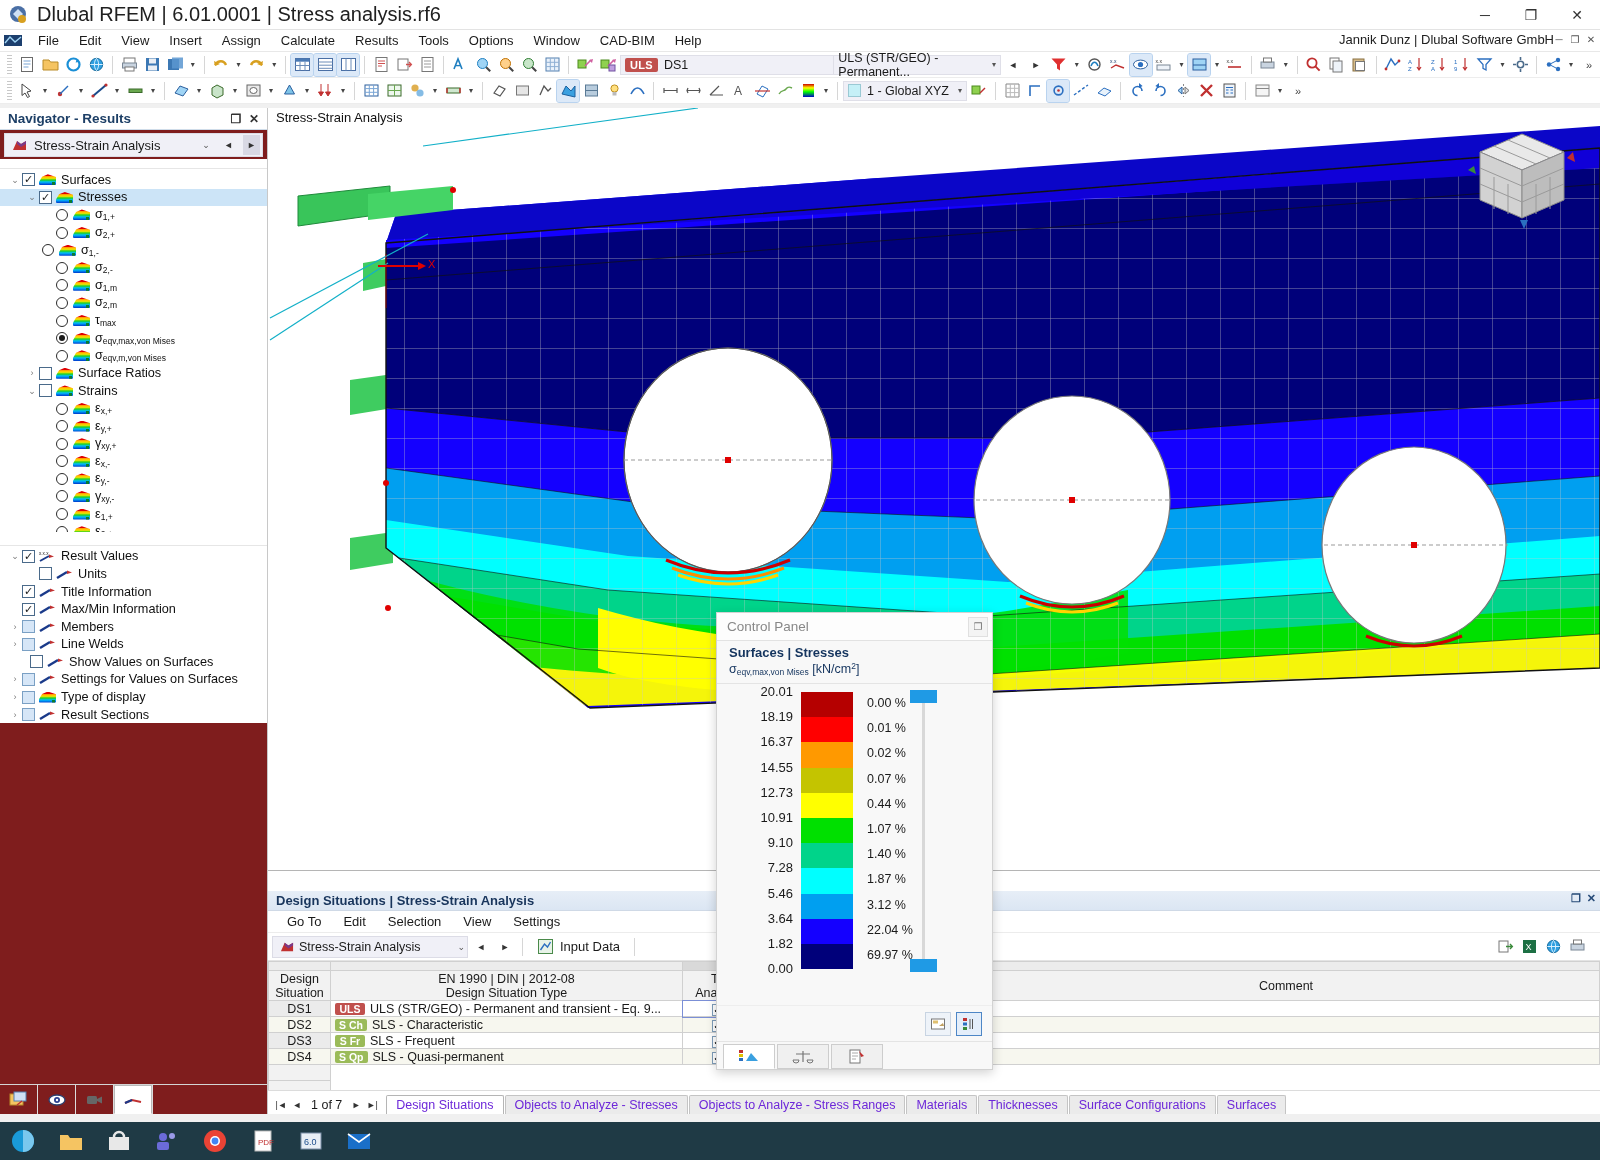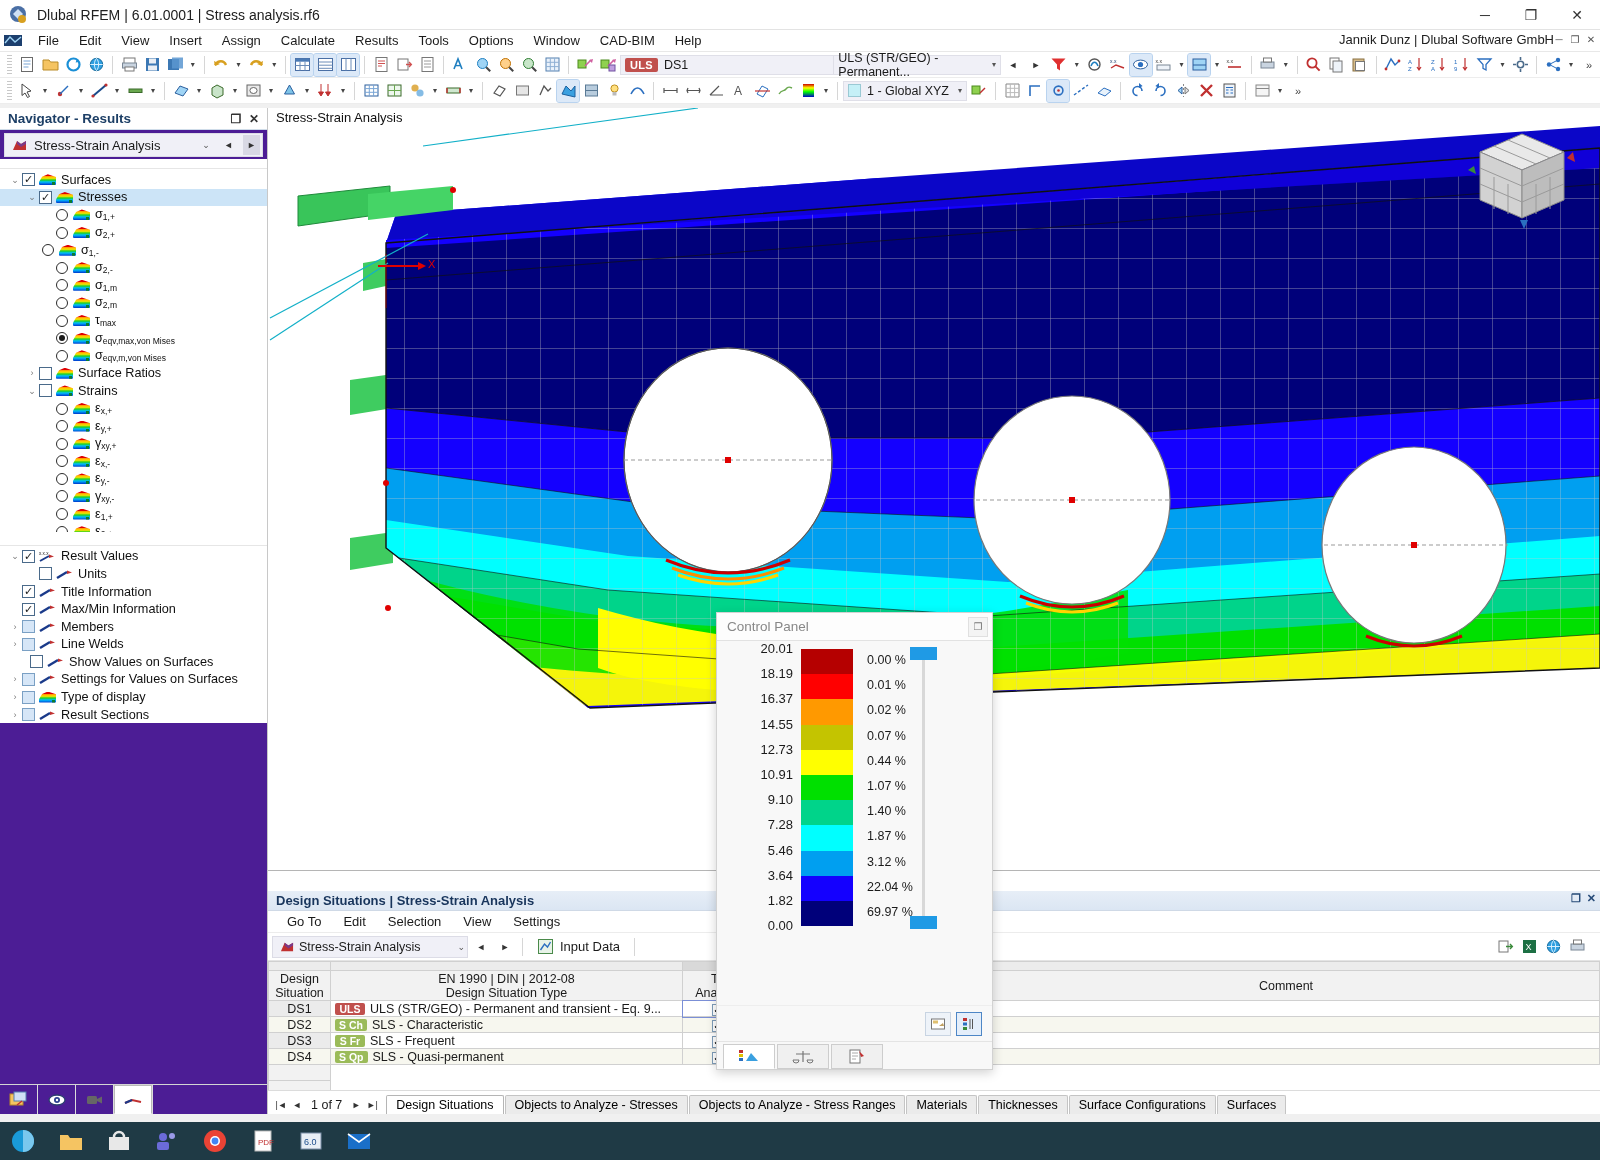--- a/index.html
+++ b/index.html
@@ -19,7 +19,7 @@
     border-bottom:1px solid #e3e3e3; position:relative;
   }
   .titlebar .appicon{ width:20px;height:20px;margin:0 8px 0 9px; position:relative; }
-  .titlebar .title{ font-size:14px; color:#202020; }
+  .titlebar .title{ font-size:20px; color:#202020; }
   .winbtns{ position:absolute; right:0; top:0; height:30px; display:flex; }
   .winbtn{ width:46px;height:30px;display:flex;align-items:center;justify-content:center;
     font-size:14px;color:#333; }

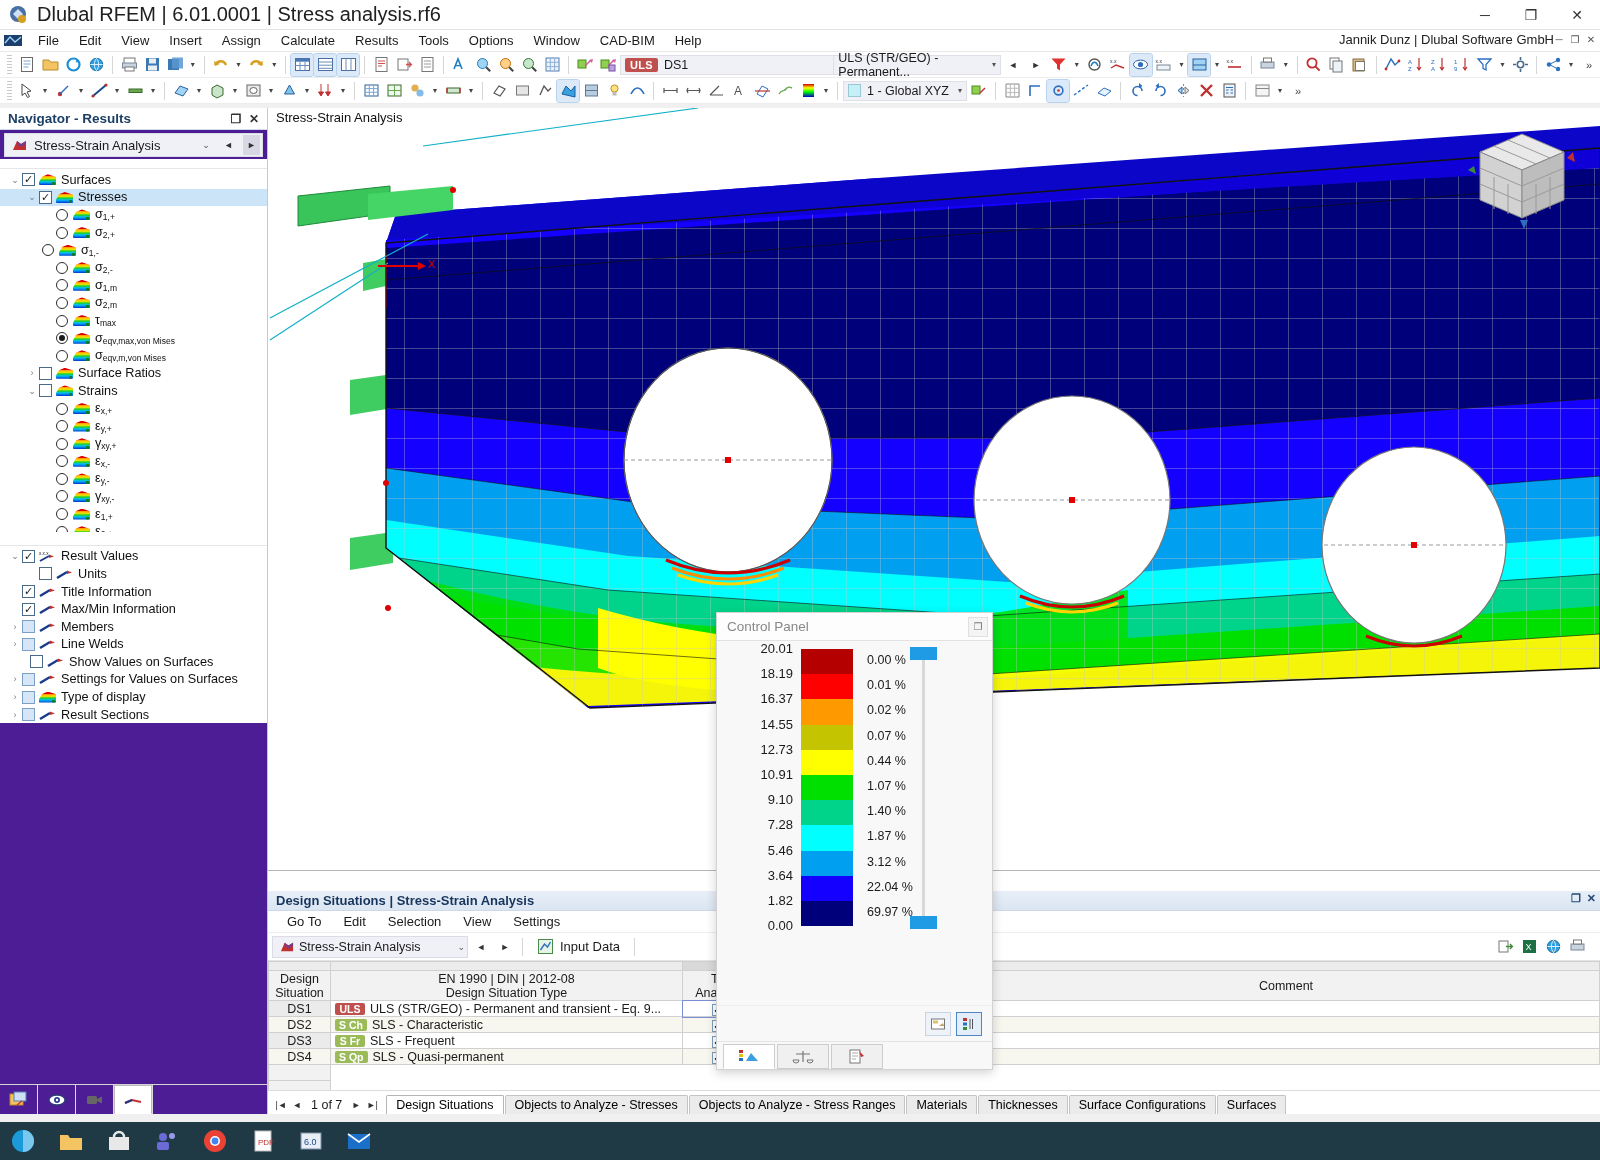--- a/index.html
+++ b/index.html
@@ -65,7 +65,7 @@
 
   
   .nav{
-    width:268px; background:#4c1d95; border-right:1px solid #c8c8c8;
+    width:268px; background:#7f1d1d; border-right:1px solid #c8c8c8;
     display:flex; flex-direction:column;
   }
   .nav-head{

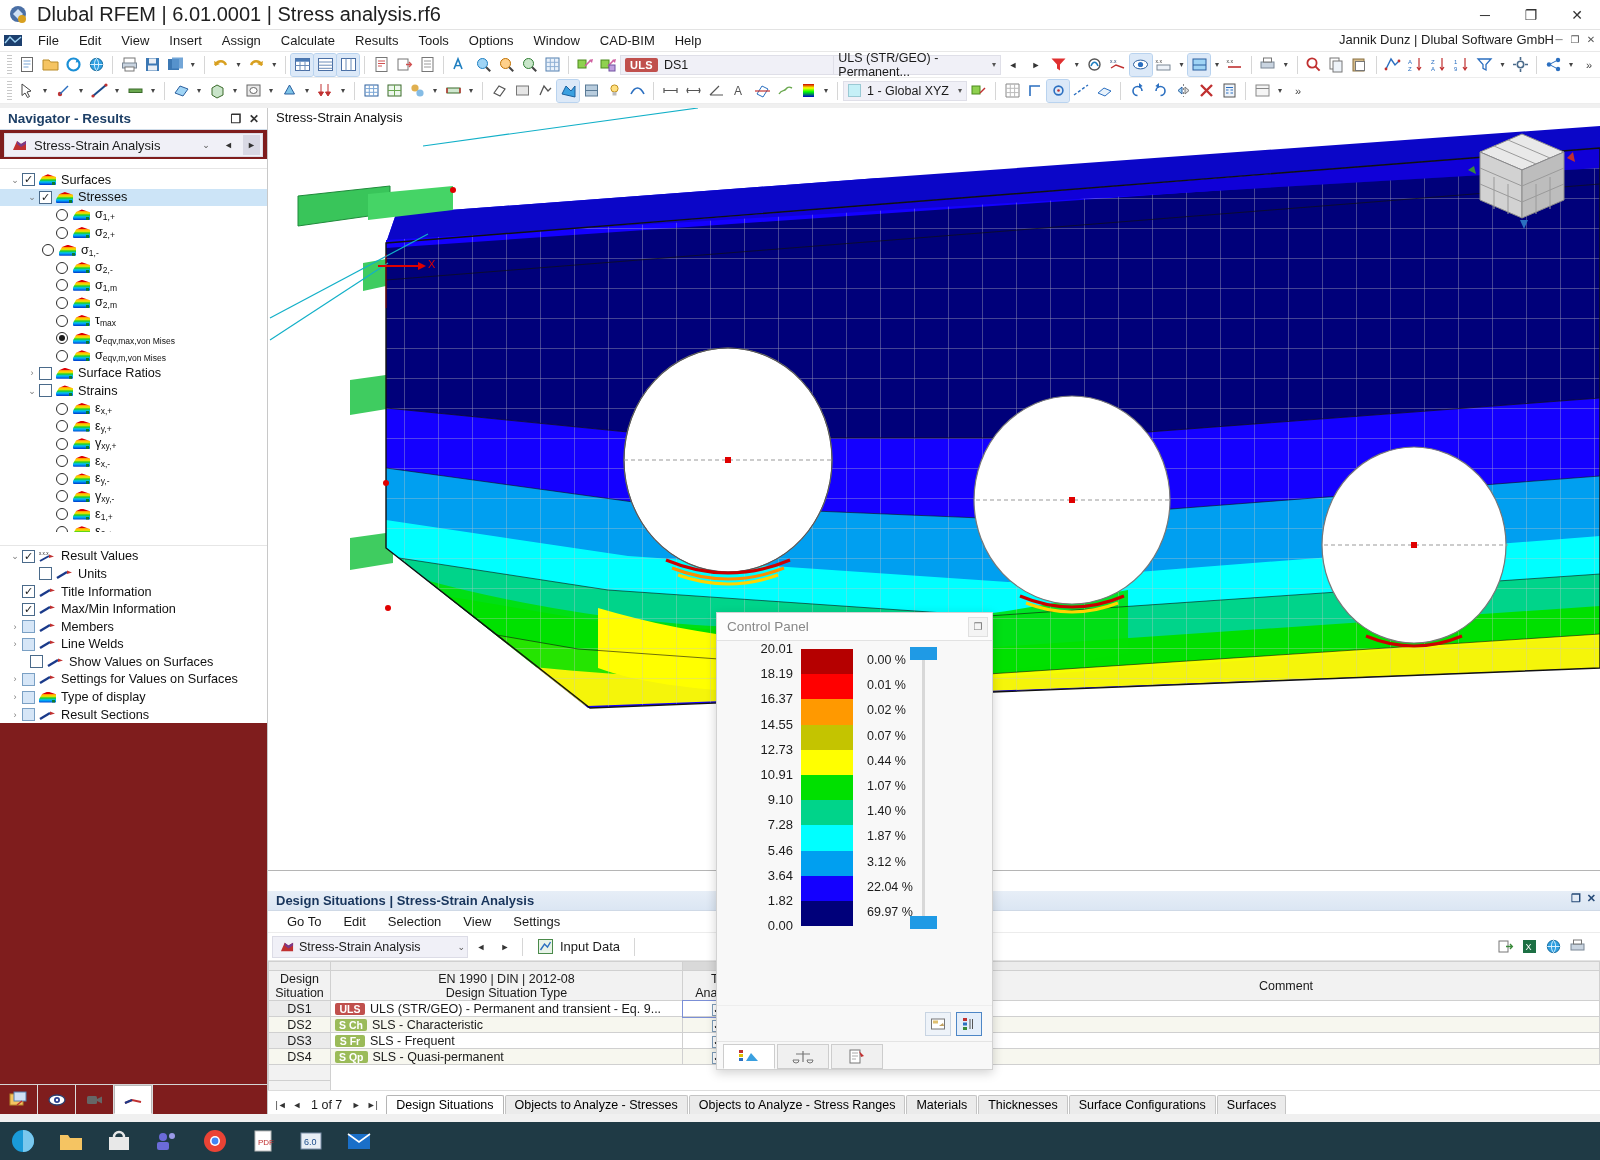--- a/index.html
+++ b/index.html
@@ -1416,6 +1416,12 @@
       <span class="ttl">Control Panel</span>
       <span class="pin">❐</span>
     </div>
+    <div class="cp-sub">
+      <div class="l1">Surfaces | Stresses</div>
+      <div class="l2">
+        σ<span class="sub">eqv,max,von Mises</span> [kN/cm<span class="sup">2</span>]
+      </div>
+    </div>
     <div class="cp-body">
       <div class="legend" id="legend">
           <div class="lrow">

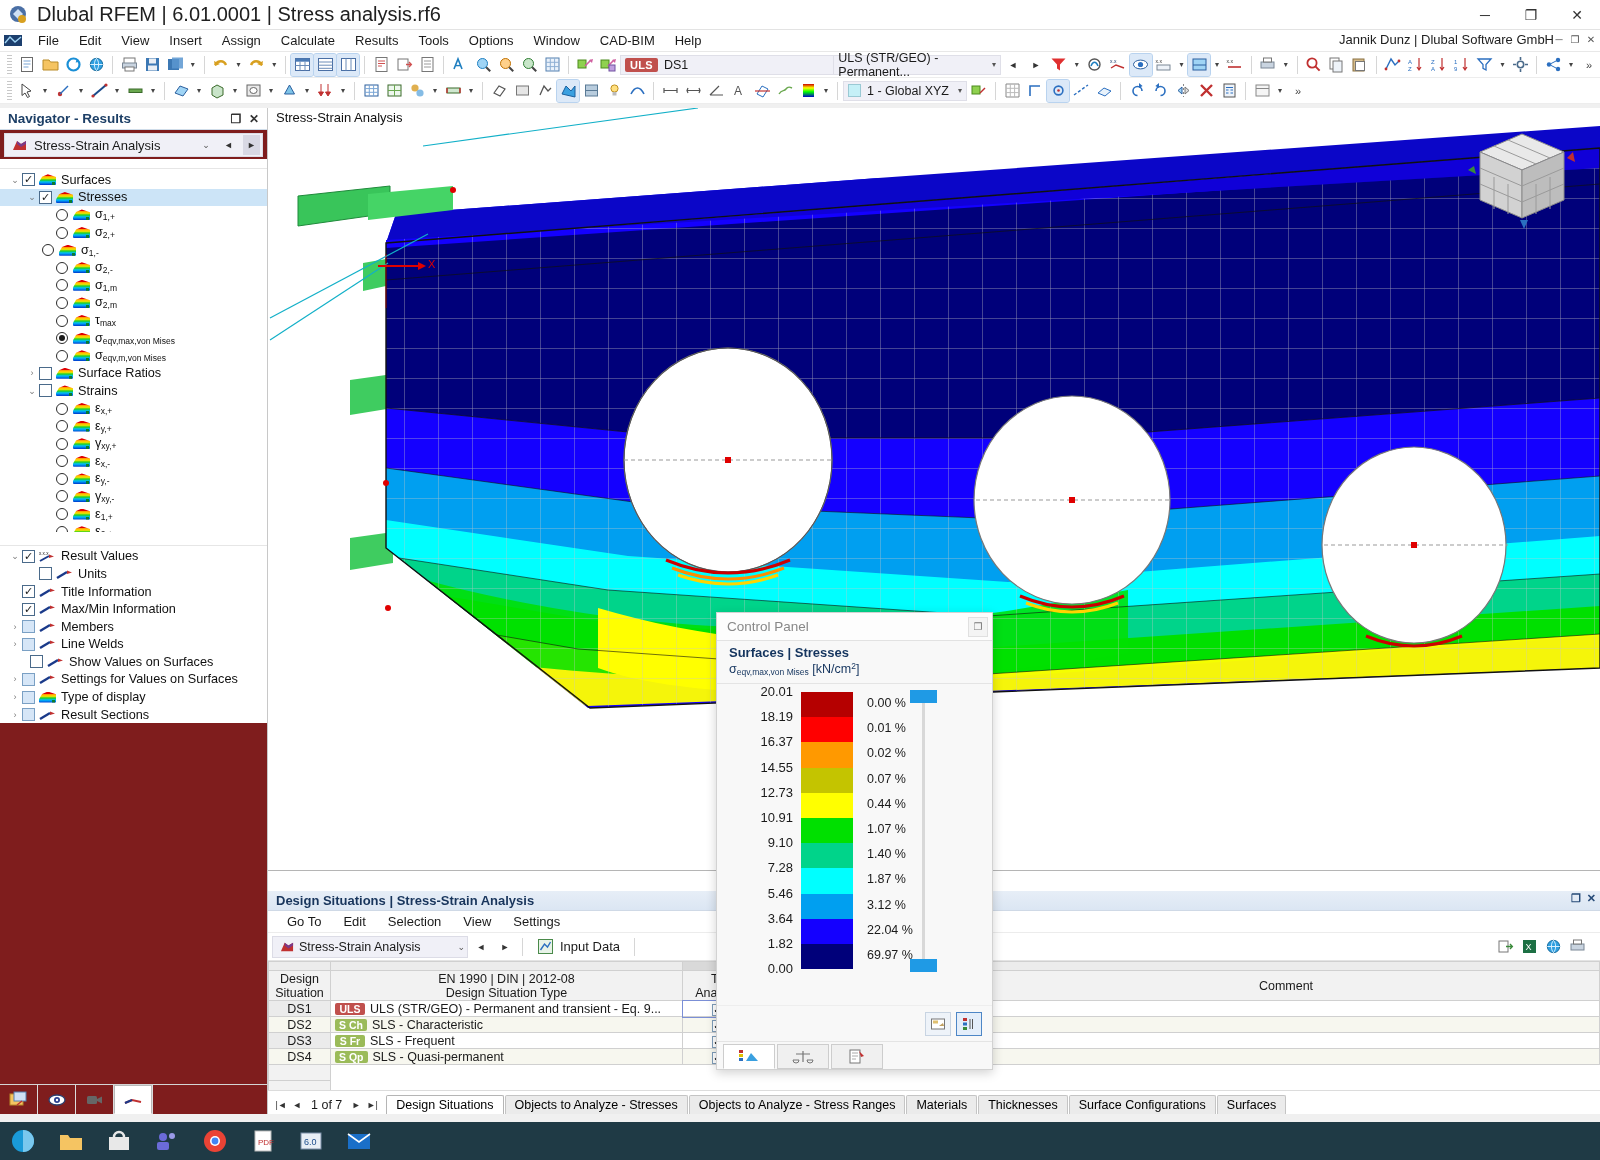--- a/index.html
+++ b/index.html
@@ -159,7 +159,7 @@
   .pager{ display:flex; align-items:center; gap:2px; font-size:12.5px; padding:0 6px 2px 2px;}
   .pager .pb{ width:14px;text-align:center; font-size:9px; color:#333;}
   .tab{ background:#ebebeb; border:1px solid #c4c4c4; border-bottom:none; padding:2px 9px;
-    font-size:12.5px; border-radius:2px 2px 0 0; color:#000000;}
+    font-size:12.5px; border-radius:2px 2px 0 0; color:#6d28d9;}
   .tab.active{ background:#fff; border-color:#b5b5b5; font-weight:normal;}
 
   

